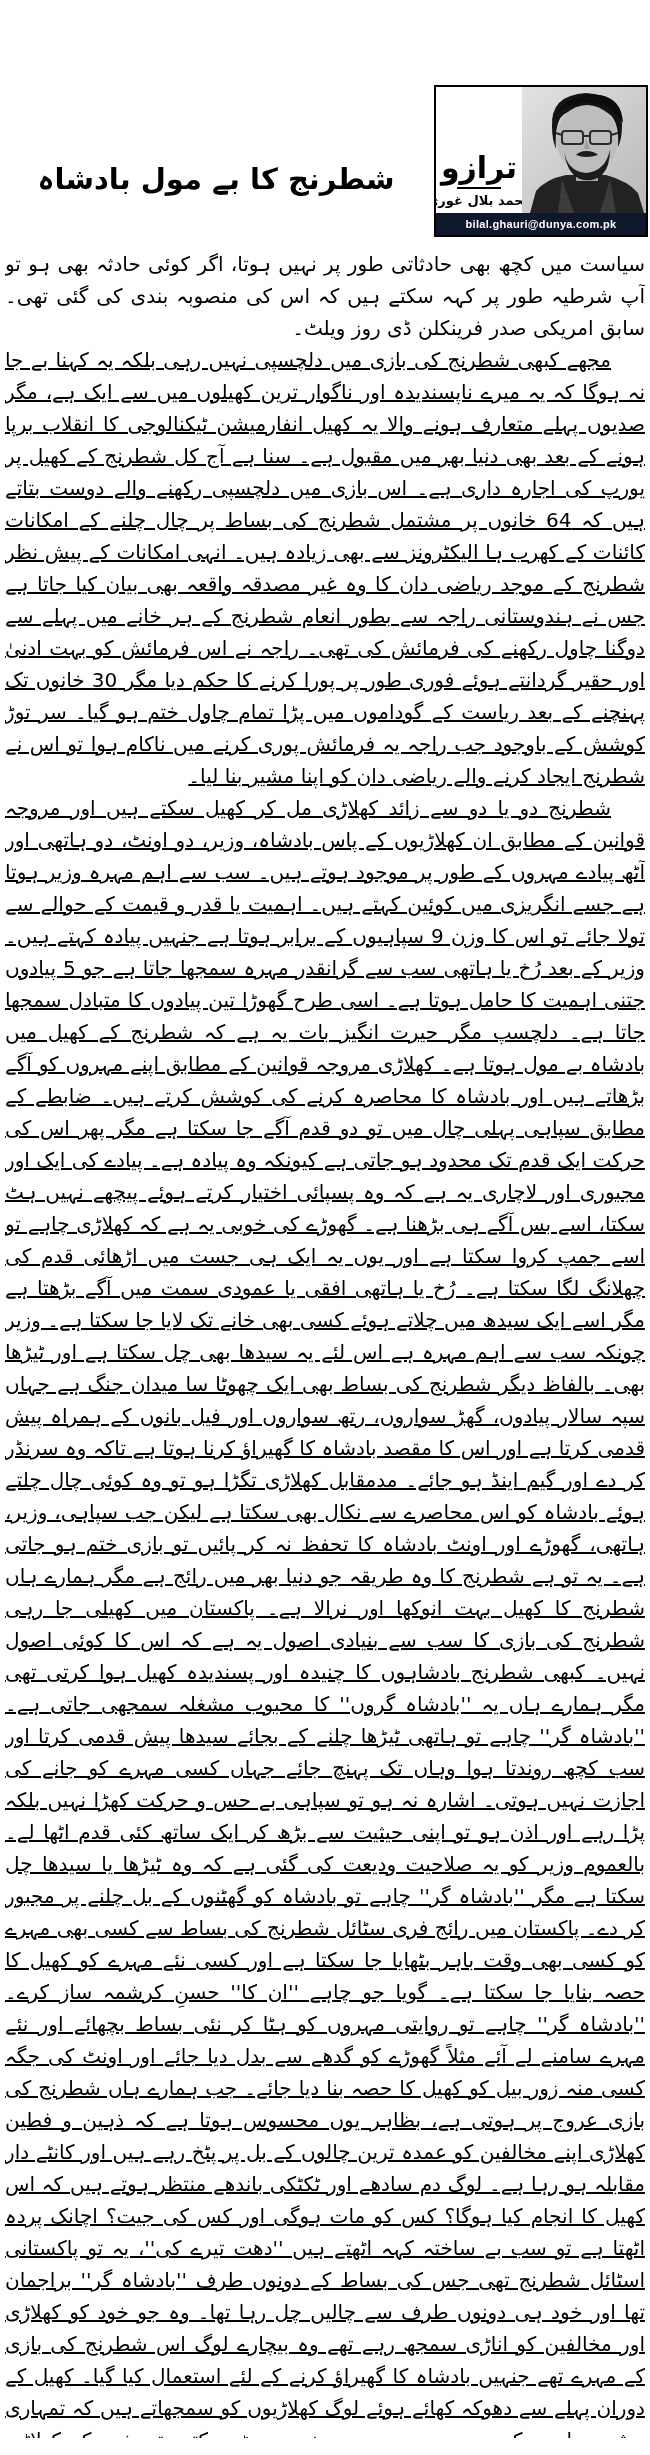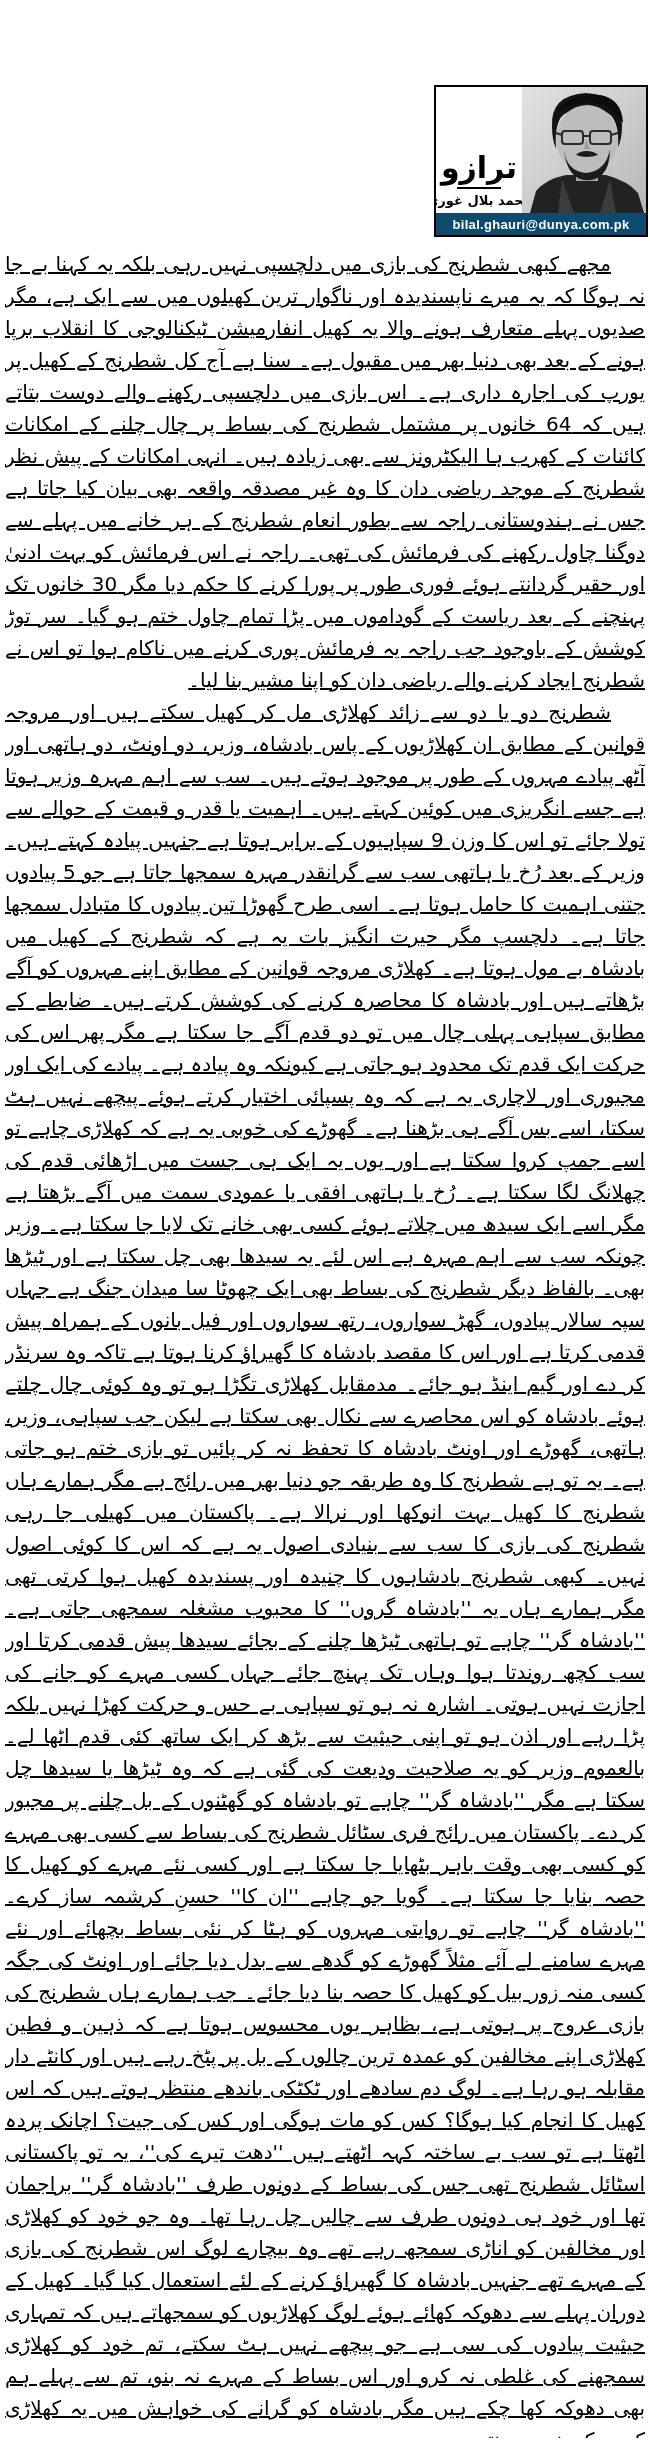--- a/index.html
+++ b/index.html
@@ -137,6 +137,7 @@
     <div class="email-bar">bilal.ghauri@dunya.com.pk</div>
   </div>
 
+  <div class="article-title">شطرنج کا بے مول بادشاہ</div>
 
   <div class="article-body">
     <p class="indent">مجھے کبھی شطرنج کی بازی میں دلچسپی نہیں رہی بلکہ یہ کہنا بے جا نہ ہوگا کہ یہ میرے ناپسندیدہ اور ناگوار ترین کھیلوں میں سے ایک ہے، مگر صدیوں پہلے متعارف ہونے والا یہ کھیل انفارمیشن ٹیکنالوجی کا انقلاب برپا ہونے کے بعد بھی دنیا بھر میں مقبول ہے۔ سنا ہے آج کل شطرنج کے کھیل پر یورپ کی اجارہ داری ہے۔ اس بازی میں دلچسپی رکھنے والے دوست بتاتے ہیں کہ 64 خانوں پر مشتمل شطرنج کی بساط پر چال چلنے کے امکانات کائنات کے کھرب ہا الیکٹرونز سے بھی زیادہ ہیں۔ انہی امکانات کے پیش نظر شطرنج کے موجد ریاضی دان کا وہ غیر مصدقہ واقعہ بھی بیان کیا جاتا ہے جس نے ہندوستانی راجہ سے بطور انعام شطرنج کے ہر خانے میں پہلے سے دوگنا چاول رکھنے کی فرمائش کی تھی۔ راجہ نے اس فرمائش کو بہت ادنیٰ اور حقیر گردانتے ہوئے فوری طور پر پورا کرنے کا حکم دیا مگر 30 خانوں تک پہنچنے کے بعد ریاست کے گوداموں میں پڑا تمام چاول ختم ہو گیا۔ سر توڑ کوشش کے باوجود جب راجہ یہ فرمائش پوری کرنے میں ناکام ہوا تو اس نے شطرنج ایجاد کرنے والے ریاضی دان کو اپنا مشیر بنا لیا۔</p>

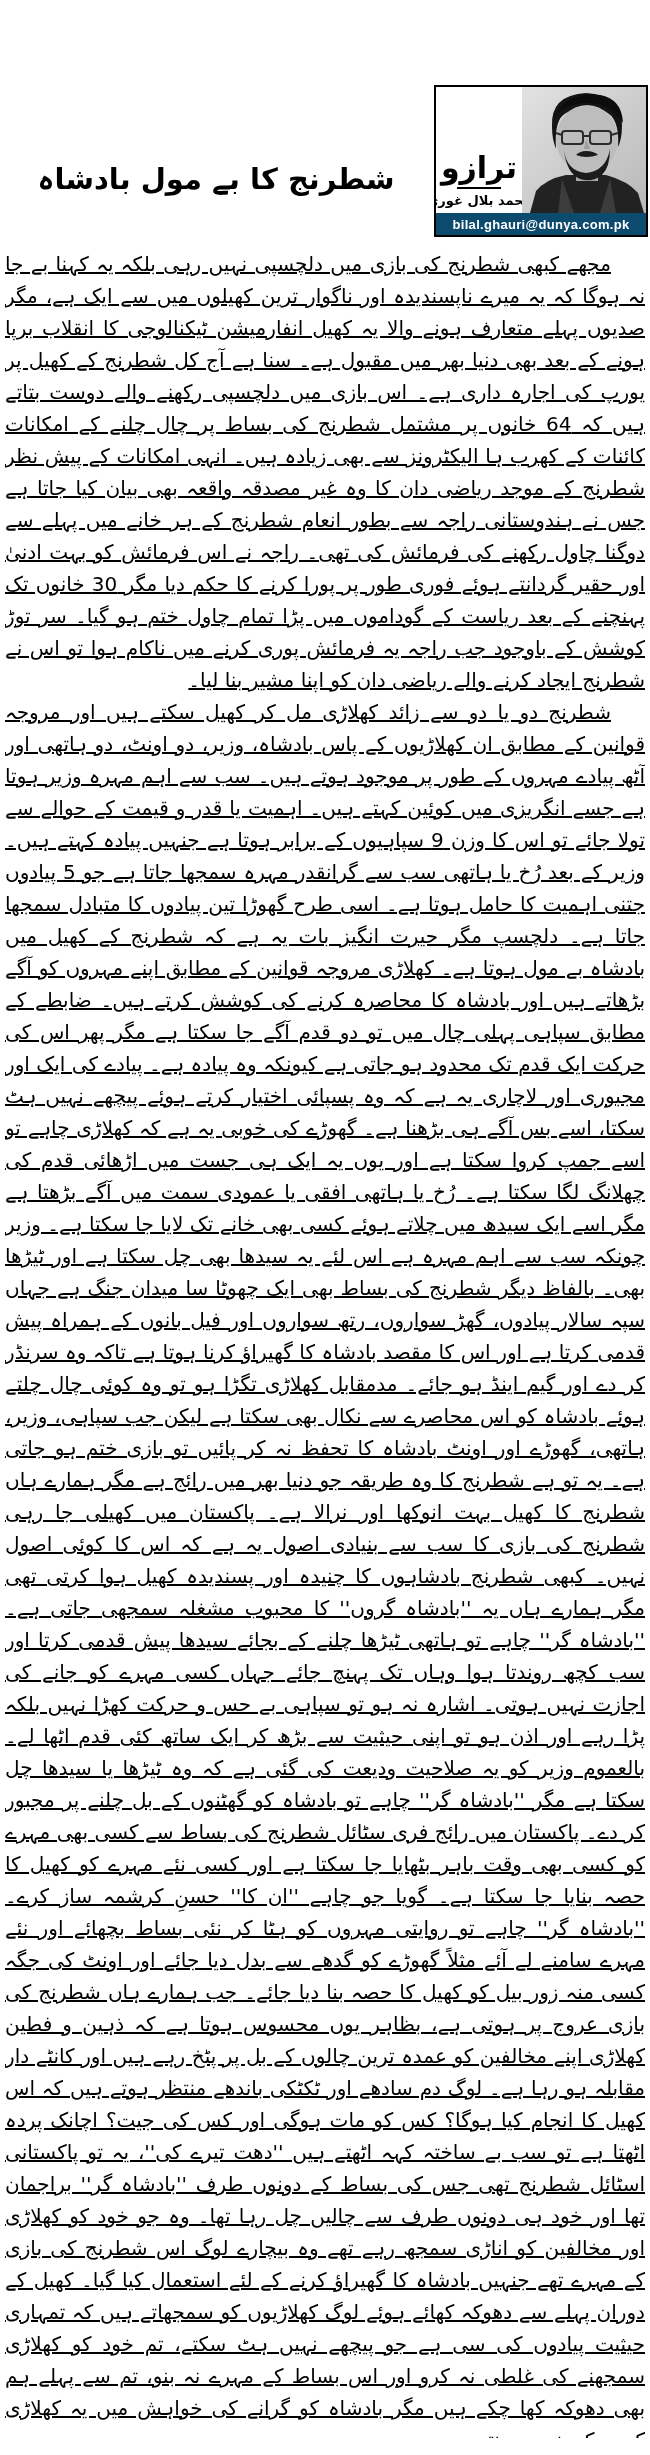--- a/index.html
+++ b/index.html
@@ -51,10 +51,10 @@
   .photo { width: 128px; height: 126px; overflow: hidden; }
   .email-bar {
     height: 22px;
-    background: #0c4a6e;
+    background: #0f172a;
     color: #fff;
     font-family: "Liberation Sans", sans-serif;
-    font-size: 13px;
+    font-size: 11px;
     font-weight: bold;
     display: flex;
     align-items: center;

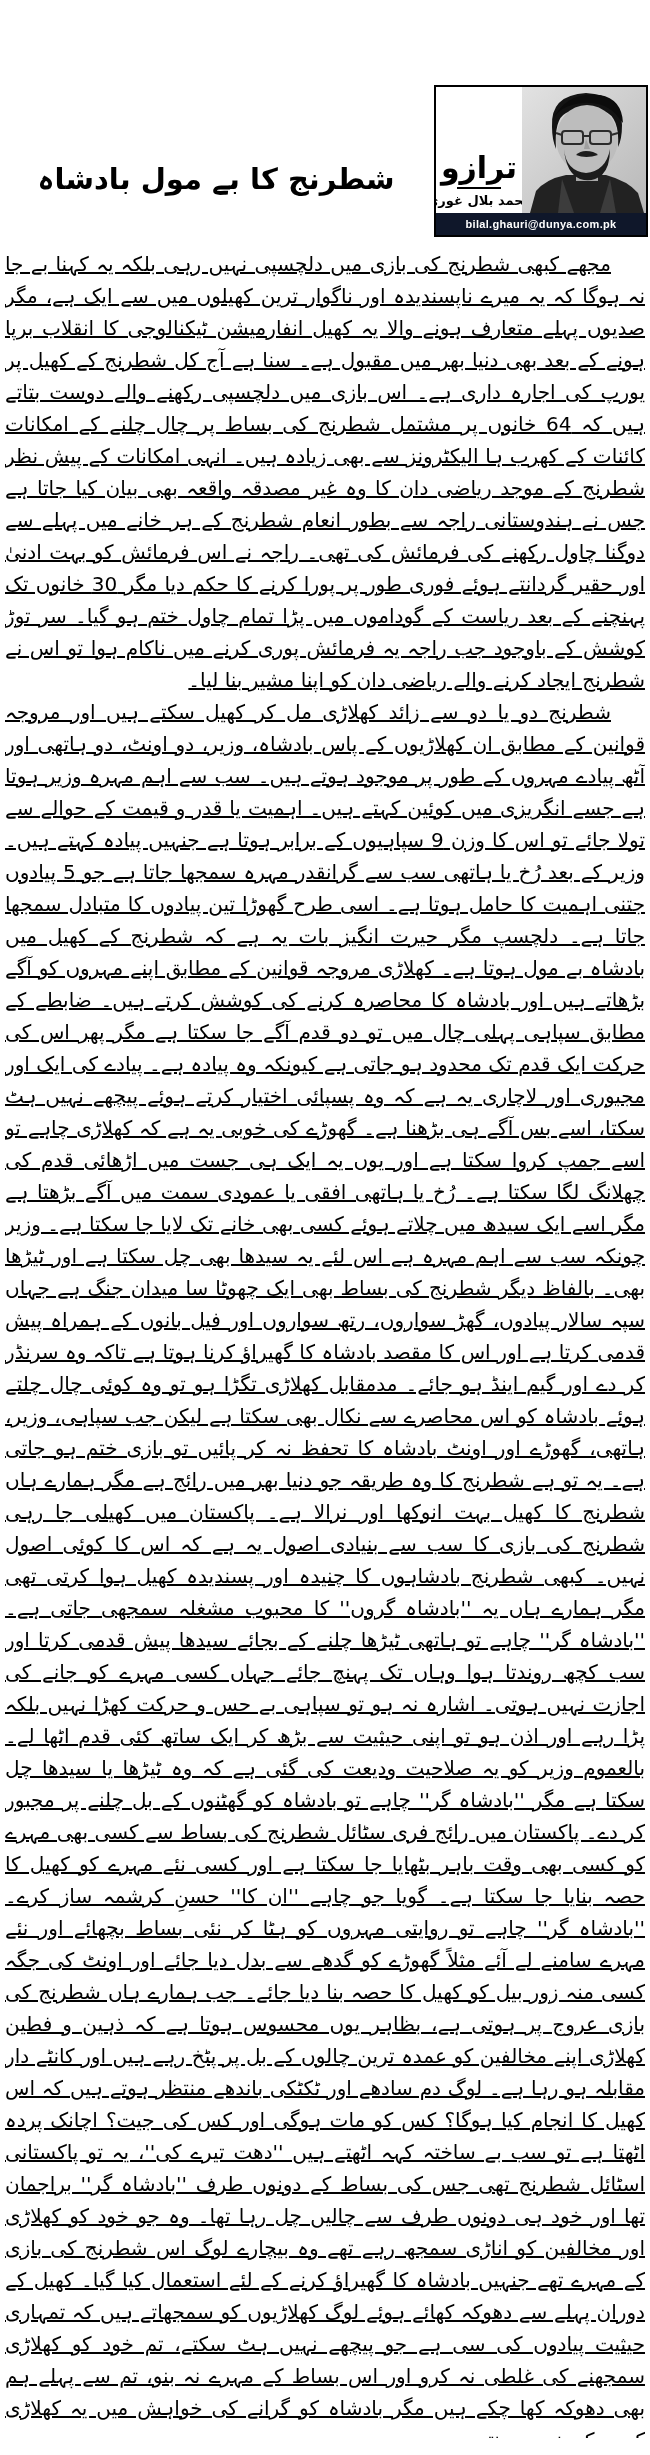--- a/index.html
+++ b/index.html
@@ -140,6 +140,7 @@
   <div class="article-title">شطرنج کا بے مول بادشاہ</div>
 
   <div class="article-body">
+    <p>سیاست میں کچھ بھی حادثاتی طور پر نہیں ہوتا، اگر کوئی حادثہ بھی ہو تو آپ شرطیہ طور پر کہہ سکتے ہیں کہ اس کی منصوبہ بندی کی گئی تھی۔ سابق امریکی صدر فرینکلن ڈی روز ویلٹ۔</p>
     <p class="indent">مجھے کبھی شطرنج کی بازی میں دلچسپی نہیں رہی بلکہ یہ کہنا بے جا نہ ہوگا کہ یہ میرے ناپسندیدہ اور ناگوار ترین کھیلوں میں سے ایک ہے، مگر صدیوں پہلے متعارف ہونے والا یہ کھیل انفارمیشن ٹیکنالوجی کا انقلاب برپا ہونے کے بعد بھی دنیا بھر میں مقبول ہے۔ سنا ہے آج کل شطرنج کے کھیل پر یورپ کی اجارہ داری ہے۔ اس بازی میں دلچسپی رکھنے والے دوست بتاتے ہیں کہ 64 خانوں پر مشتمل شطرنج کی بساط پر چال چلنے کے امکانات کائنات کے کھرب ہا الیکٹرونز سے بھی زیادہ ہیں۔ انہی امکانات کے پیش نظر شطرنج کے موجد ریاضی دان کا وہ غیر مصدقہ واقعہ بھی بیان کیا جاتا ہے جس نے ہندوستانی راجہ سے بطور انعام شطرنج کے ہر خانے میں پہلے سے دوگنا چاول رکھنے کی فرمائش کی تھی۔ راجہ نے اس فرمائش کو بہت ادنیٰ اور حقیر گردانتے ہوئے فوری طور پر پورا کرنے کا حکم دیا مگر 30 خانوں تک پہنچنے کے بعد ریاست کے گوداموں میں پڑا تمام چاول ختم ہو گیا۔ سر توڑ کوشش کے باوجود جب راجہ یہ فرمائش پوری کرنے میں ناکام ہوا تو اس نے شطرنج ایجاد کرنے والے ریاضی دان کو اپنا مشیر بنا لیا۔</p>
     <p class="indent">شطرنج دو یا دو سے زائد کھلاڑی مل کر کھیل سکتے ہیں اور مروجہ قوانین کے مطابق ان کھلاڑیوں کے پاس بادشاہ، وزیر، دو اونٹ، دو ہاتھی اور آٹھ پیادے مہروں کے طور پر موجود ہوتے ہیں۔ سب سے اہم مہرہ وزیر ہوتا ہے جسے انگریزی میں کوئین کہتے ہیں۔ اہمیت یا قدر و قیمت کے حوالے سے تولا جائے تو اس کا وزن 9 سپاہیوں کے برابر ہوتا ہے جنہیں پیادہ کہتے ہیں۔ وزیر کے بعد رُخ یا ہاتھی سب سے گرانقدر مہرہ سمجھا جاتا ہے جو 5 پیادوں جتنی اہمیت کا حامل ہوتا ہے۔ اسی طرح گھوڑا تین پیادوں کا متبادل سمجھا جاتا ہے۔ دلچسپ مگر حیرت انگیز بات یہ ہے کہ شطرنج کے کھیل میں بادشاہ بے مول ہوتا ہے۔ کھلاڑی مروجہ قوانین کے مطابق اپنے مہروں کو آگے بڑھاتے ہیں اور بادشاہ کا محاصرہ کرنے کی کوشش کرتے ہیں۔ ضابطے کے مطابق سپاہی پہلی چال میں تو دو قدم آگے جا سکتا ہے مگر پھر اس کی حرکت ایک قدم تک محدود ہو جاتی ہے کیونکہ وہ پیادہ ہے۔ پیادے کی ایک اور مجبوری اور لاچاری یہ ہے کہ وہ پسپائی اختیار کرتے ہوئے پیچھے نہیں ہٹ سکتا، اسے بس آگے ہی بڑھنا ہے۔ گھوڑے کی خوبی یہ ہے کہ کھلاڑی چاہے تو اسے جمپ کروا سکتا ہے اور یوں یہ ایک ہی جست میں اڑھائی قدم کی چھلانگ لگا سکتا ہے۔ رُخ یا ہاتھی افقی یا عمودی سمت میں آگے بڑھتا ہے مگر اسے ایک سیدھ میں چلاتے ہوئے کسی بھی خانے تک لایا جا سکتا ہے۔ وزیر چونکہ سب سے اہم مہرہ ہے اس لئے یہ سیدھا بھی چل سکتا ہے اور ٹیڑھا بھی۔ بالفاظ دیگر شطرنج کی بساط بھی ایک چھوٹا سا میدان جنگ ہے جہاں سپہ سالار پیادوں، گھڑ سواروں، رتھ سواروں اور فیل بانوں کے ہمراہ پیش قدمی کرتا ہے اور اس کا مقصد بادشاہ کا گھیراؤ کرنا ہوتا ہے تاکہ وہ سرنڈر کر دے اور گیم اینڈ ہو جائے۔ مدمقابل کھلاڑی تگڑا ہو تو وہ کوئی چال چلتے ہوئے بادشاہ کو اس محاصرے سے نکال بھی سکتا ہے لیکن جب سپاہی، وزیر، ہاتھی، گھوڑے اور اونٹ بادشاہ کا تحفظ نہ کر پائیں تو بازی ختم ہو جاتی ہے۔ یہ تو ہے شطرنج کا وہ طریقہ جو دنیا بھر میں رائج ہے مگر ہمارے ہاں شطرنج کا کھیل بہت انوکھا اور نرالا ہے۔ پاکستان میں کھیلی جا رہی شطرنج کی بازی کا سب سے بنیادی اصول یہ ہے کہ اس کا کوئی اصول نہیں۔ کبھی شطرنج بادشاہوں کا چنیدہ اور پسندیدہ کھیل ہوا کرتی تھی مگر ہمارے ہاں یہ ''بادشاہ گروں'' کا محبوب مشغلہ سمجھی جاتی ہے۔ ''بادشاہ گر'' چاہے تو ہاتھی ٹیڑھا چلنے کے بجائے سیدھا پیش قدمی کرتا اور سب کچھ روندتا ہوا وہاں تک پہنچ جائے جہاں کسی مہرے کو جانے کی اجازت نہیں ہوتی۔ اشارہ نہ ہو تو سپاہی بے حس و حرکت کھڑا نہیں بلکہ پڑا رہے اور اذن ہو تو اپنی حیثیت سے بڑھ کر ایک ساتھ کئی قدم اٹھا لے۔ بالعموم وزیر کو یہ صلاحیت ودیعت کی گئی ہے کہ وہ ٹیڑھا یا سیدھا چل سکتا ہے مگر ''بادشاہ گر'' چاہے تو بادشاہ کو گھٹنوں کے بل چلنے پر مجبور کر دے۔ پاکستان میں رائج فری سٹائل شطرنج کی بساط سے کسی بھی مہرے کو کسی بھی وقت باہر بٹھایا جا سکتا ہے اور کسی نئے مہرے کو کھیل کا حصہ بنایا جا سکتا ہے۔ گویا جو چاہے ''ان کا'' حسنِ کرشمہ ساز کرے۔ ''بادشاہ گر'' چاہے تو روایتی مہروں کو ہٹا کر نئی بساط بچھائے اور نئے مہرے سامنے لے آئے مثلاً گھوڑے کو گدھے سے بدل دیا جائے اور اونٹ کی جگہ کسی منہ زور بیل کو کھیل کا حصہ بنا دیا جائے۔ جب ہمارے ہاں شطرنج کی بازی عروج پر ہوتی ہے، بظاہر یوں محسوس ہوتا ہے کہ ذہین و فطین کھلاڑی اپنے مخالفین کو عمدہ ترین چالوں کے بل پر پٹخ رہے ہیں اور کانٹے دار مقابلہ ہو رہا ہے۔ لوگ دم سادھے اور ٹکٹکی باندھے منتظر ہوتے ہیں کہ اس کھیل کا انجام کیا ہوگا؟ کس کو مات ہوگی اور کس کی جیت؟ اچانک پردہ اٹھتا ہے تو سب بے ساختہ کہہ اٹھتے ہیں ''دھت تیرے کی''، یہ تو پاکستانی اسٹائل شطرنج تھی جس کی بساط کے دونوں طرف ''بادشاہ گر'' براجمان تھا اور خود ہی دونوں طرف سے چالیں چل رہا تھا۔ وہ جو خود کو کھلاڑی اور مخالفین کو اناڑی سمجھ رہے تھے وہ بیچارے لوگ اس شطرنج کی بازی کے مہرے تھے جنہیں بادشاہ کا گھیراؤ کرنے کے لئے استعمال کیا گیا۔ کھیل کے دوران پہلے سے دھوکہ کھائے ہوئے لوگ کھلاڑیوں کو سمجھاتے ہیں کہ تمہاری حیثیت پیادوں کی سی ہے جو پیچھے نہیں ہٹ سکتے، تم خود کو کھلاڑی سمجھنے کی غلطی نہ کرو اور اس بساط کے مہرے نہ بنو، تم سے پہلے ہم بھی دھوکہ کھا چکے ہیں مگر بادشاہ کو گرانے کی خواہش میں یہ کھلاڑی کسی کی نہیں سنتے۔</p>
 

